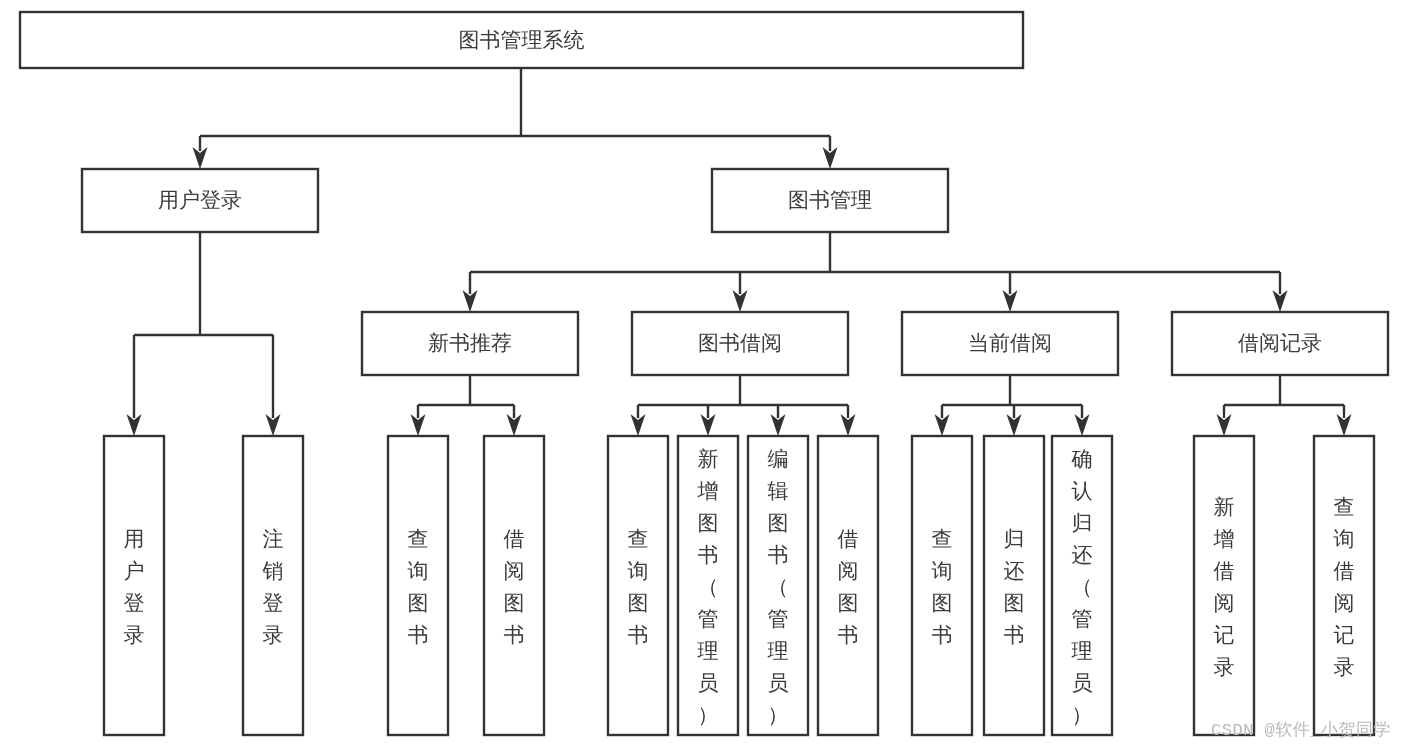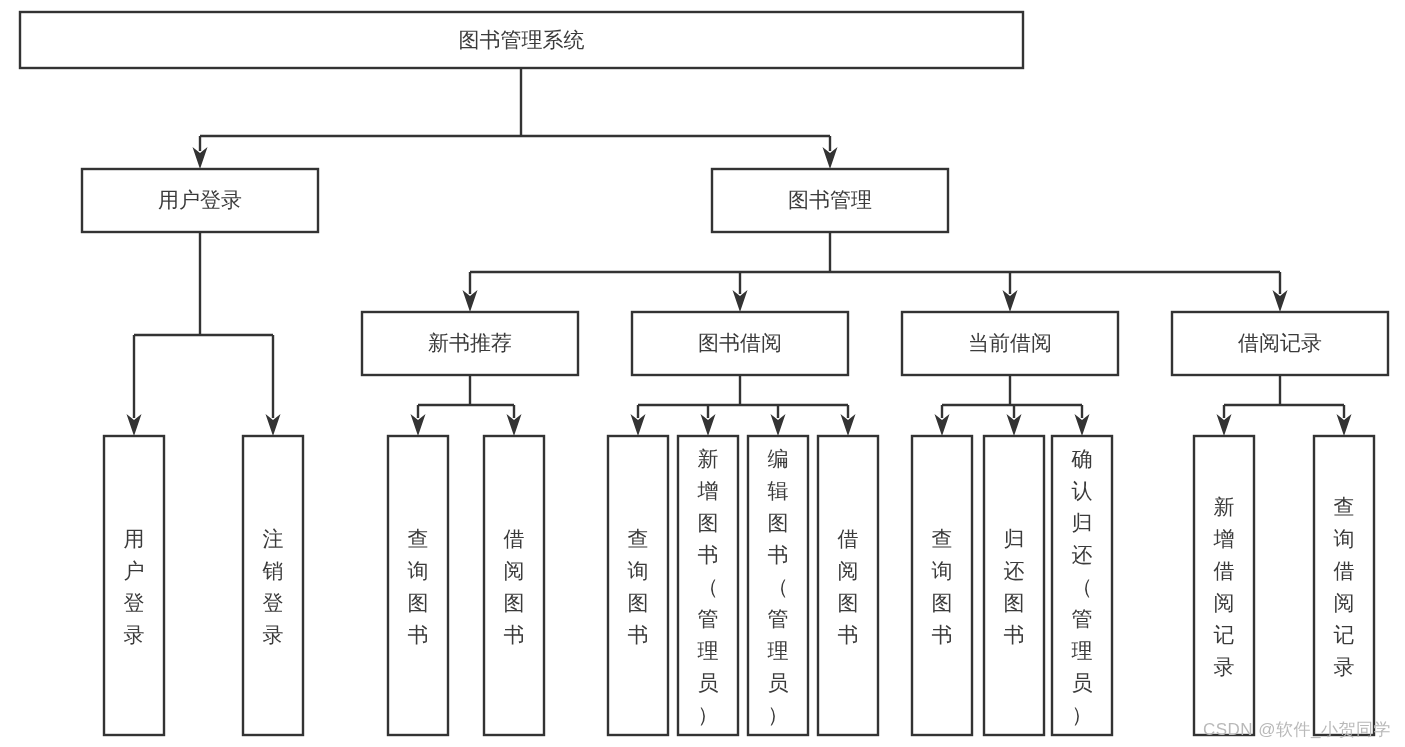--- a/index.html
+++ b/index.html
@@ -60,7 +60,7 @@
     position: absolute;
     right: 14px;
     bottom: 6px;
-    font-family: Liberation Sans, sans-serif;
+    font-family: Liberation Mono, monospace;
     font-size: 17px;
     color: #b9b9b9;
     letter-spacing: 0.5px;

